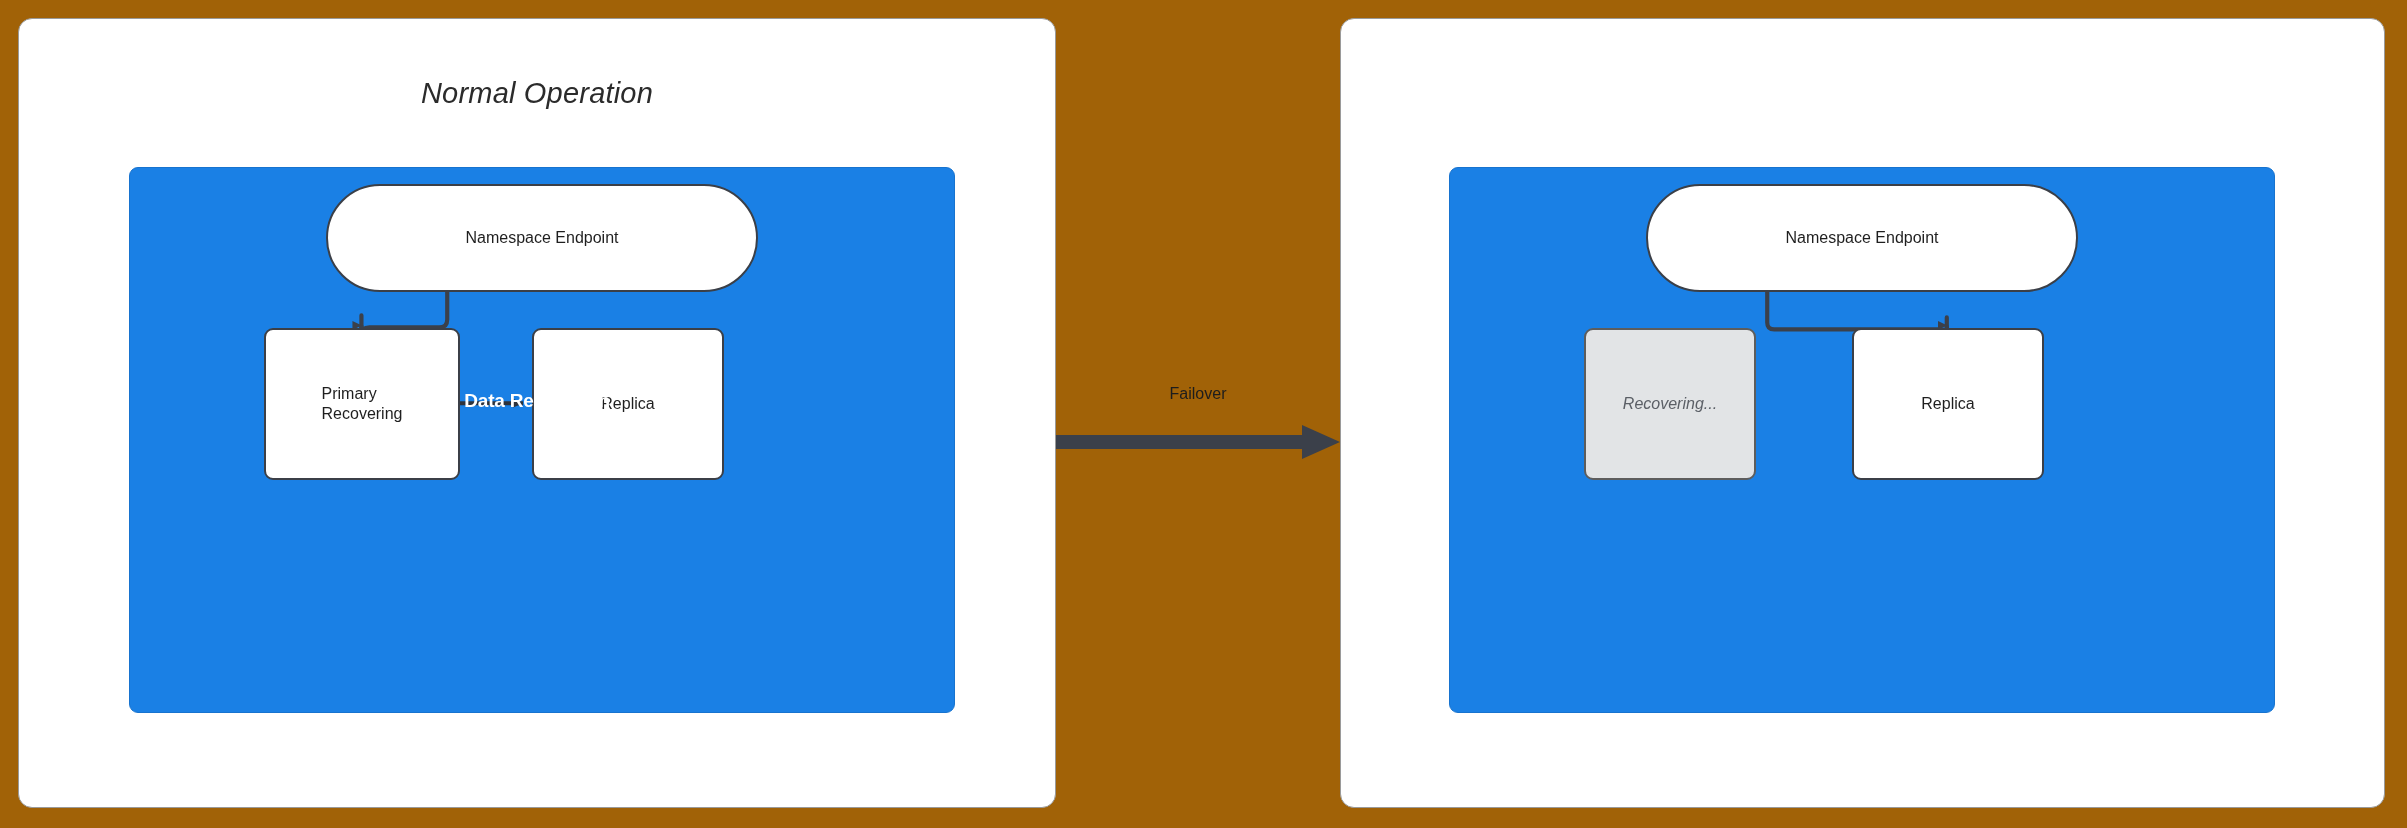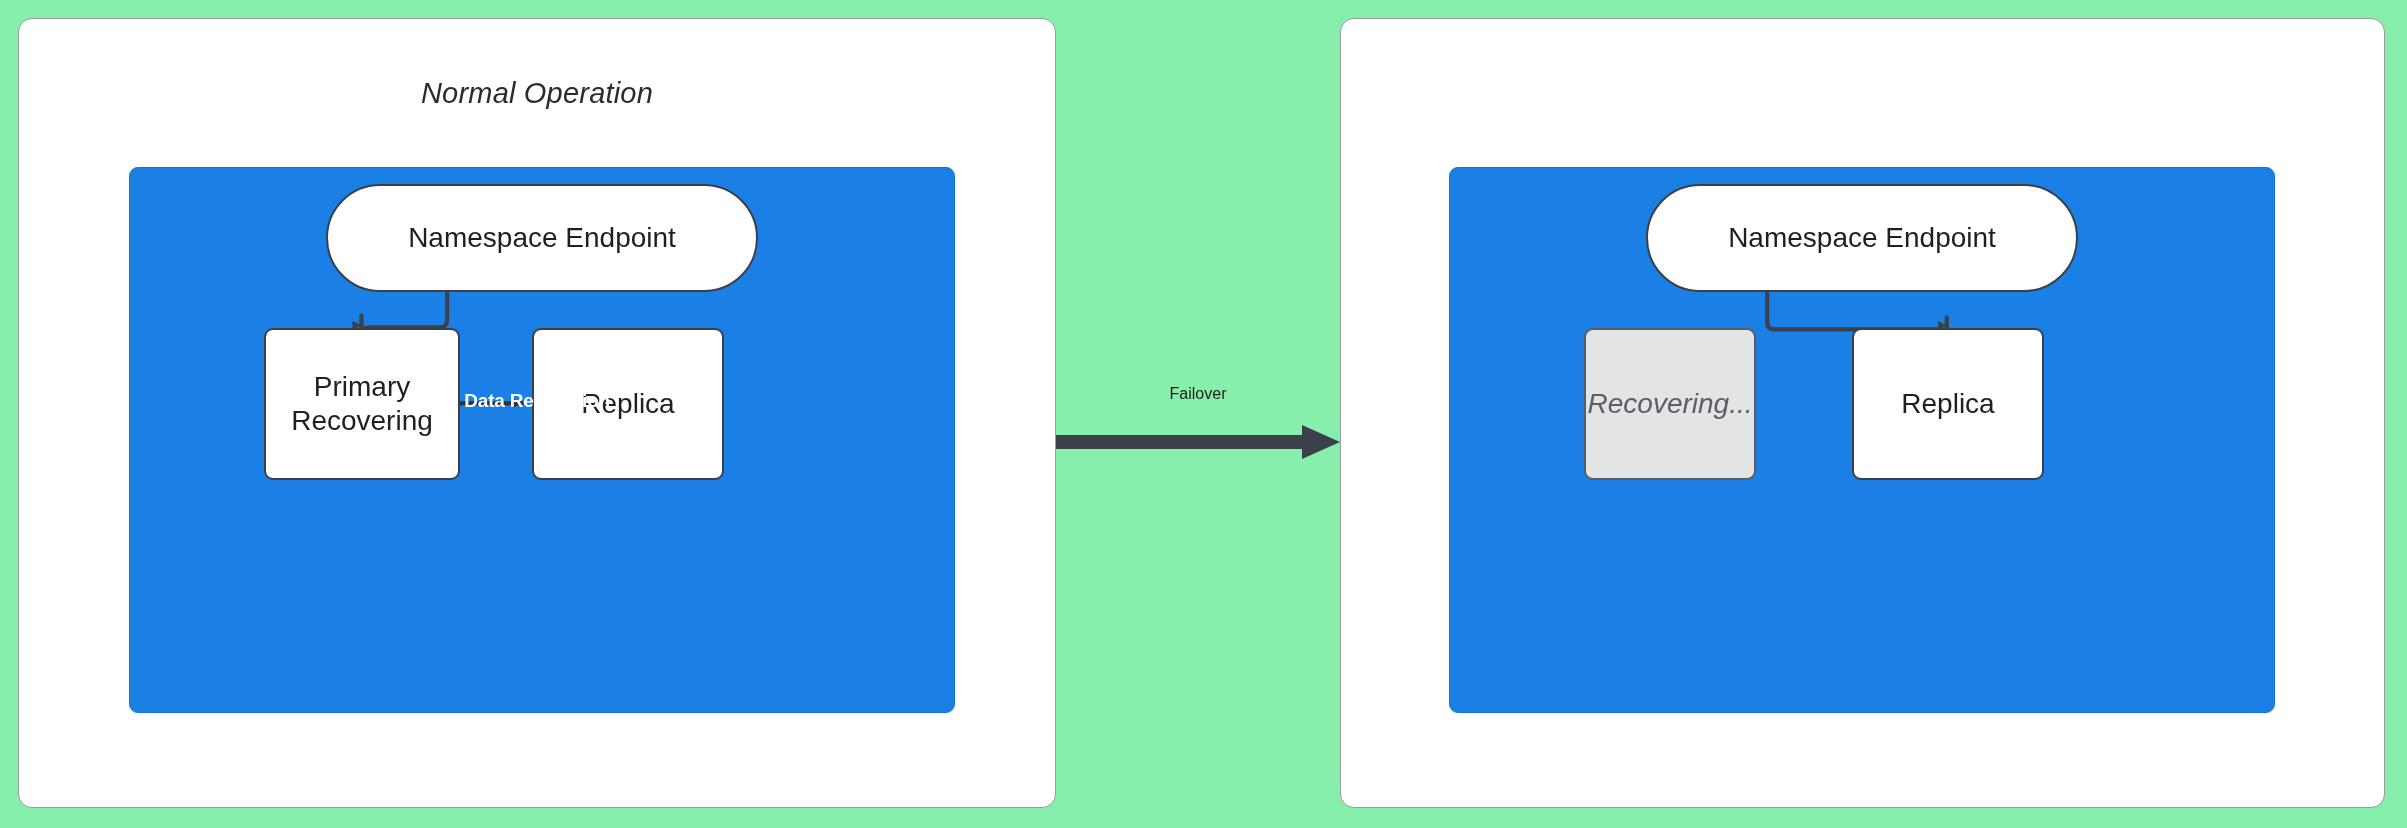--- a/index.html
+++ b/index.html
@@ -12,7 +12,7 @@
     position: relative;
     width: 2407px;
     height: 828px;
-    background: #86efac;
+    background: #a16207;
     overflow: hidden;
   }
 

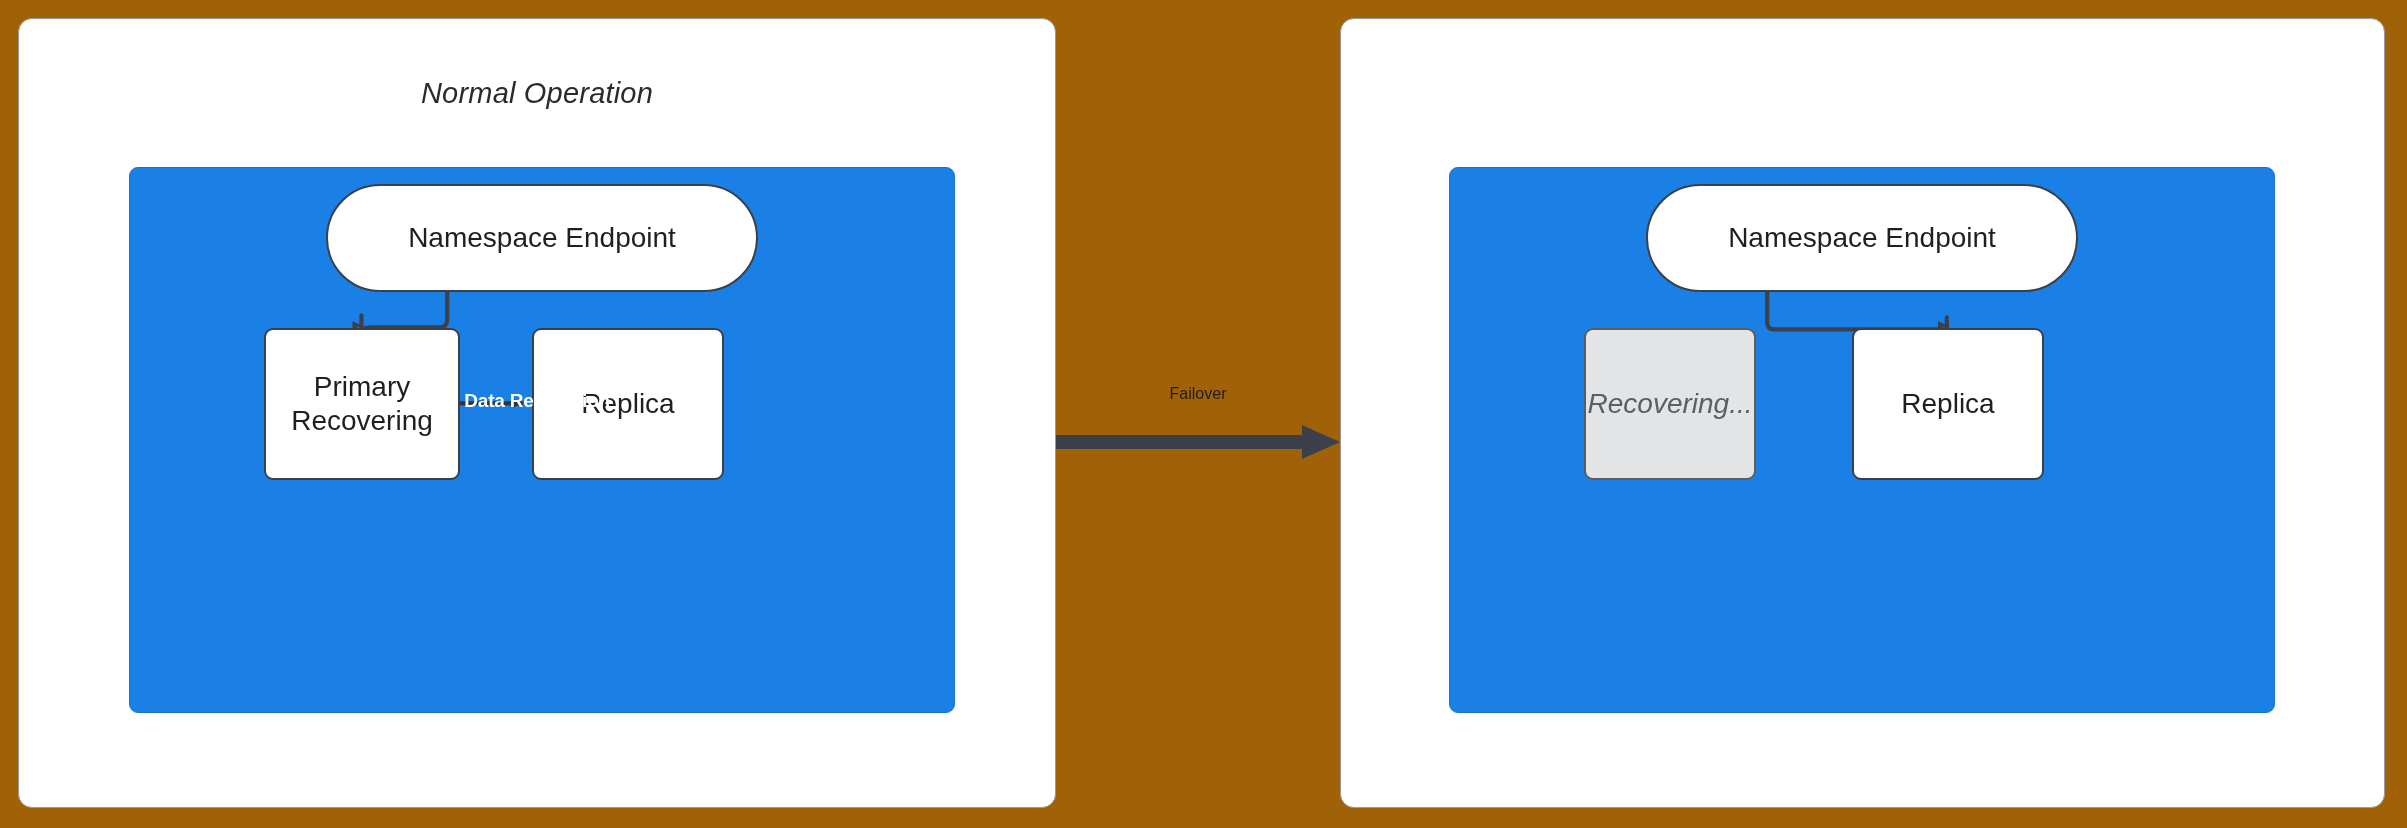--- a/index.html
+++ b/index.html
@@ -58,11 +58,11 @@
     display: flex;
     align-items: center;
     justify-content: center;
-    text-align: center;
+    text-align: left;
     background: #ffffff;
     border: 2.1px solid #3b3f47;
     color: #1f1f1f;
-    font-size: 28px;
+    font-size: 16px;
     line-height: 1.22;
     z-index: 3;
   }

